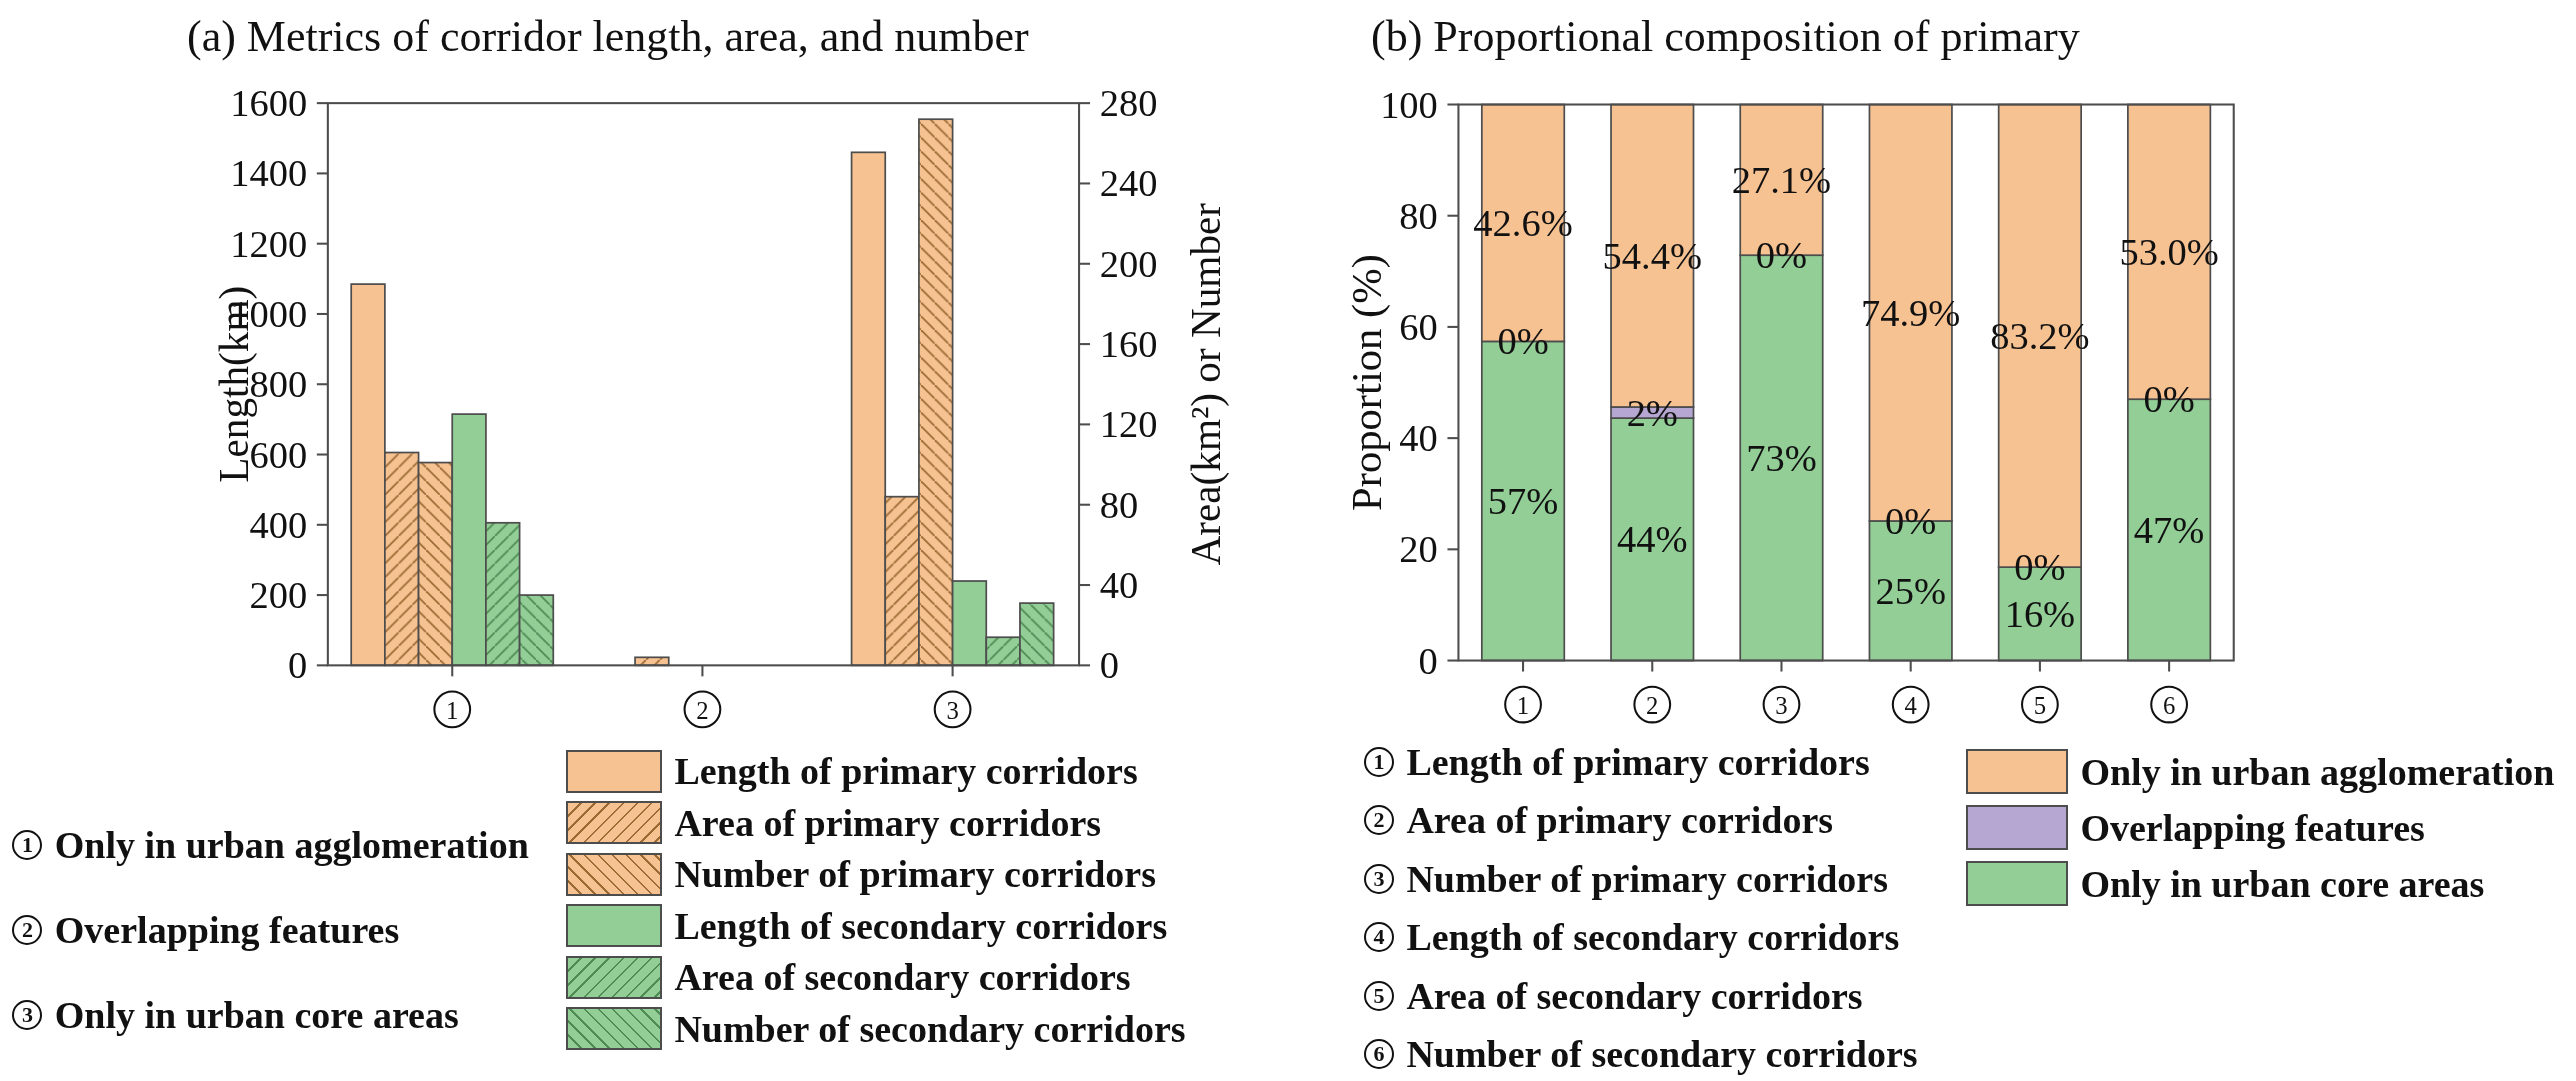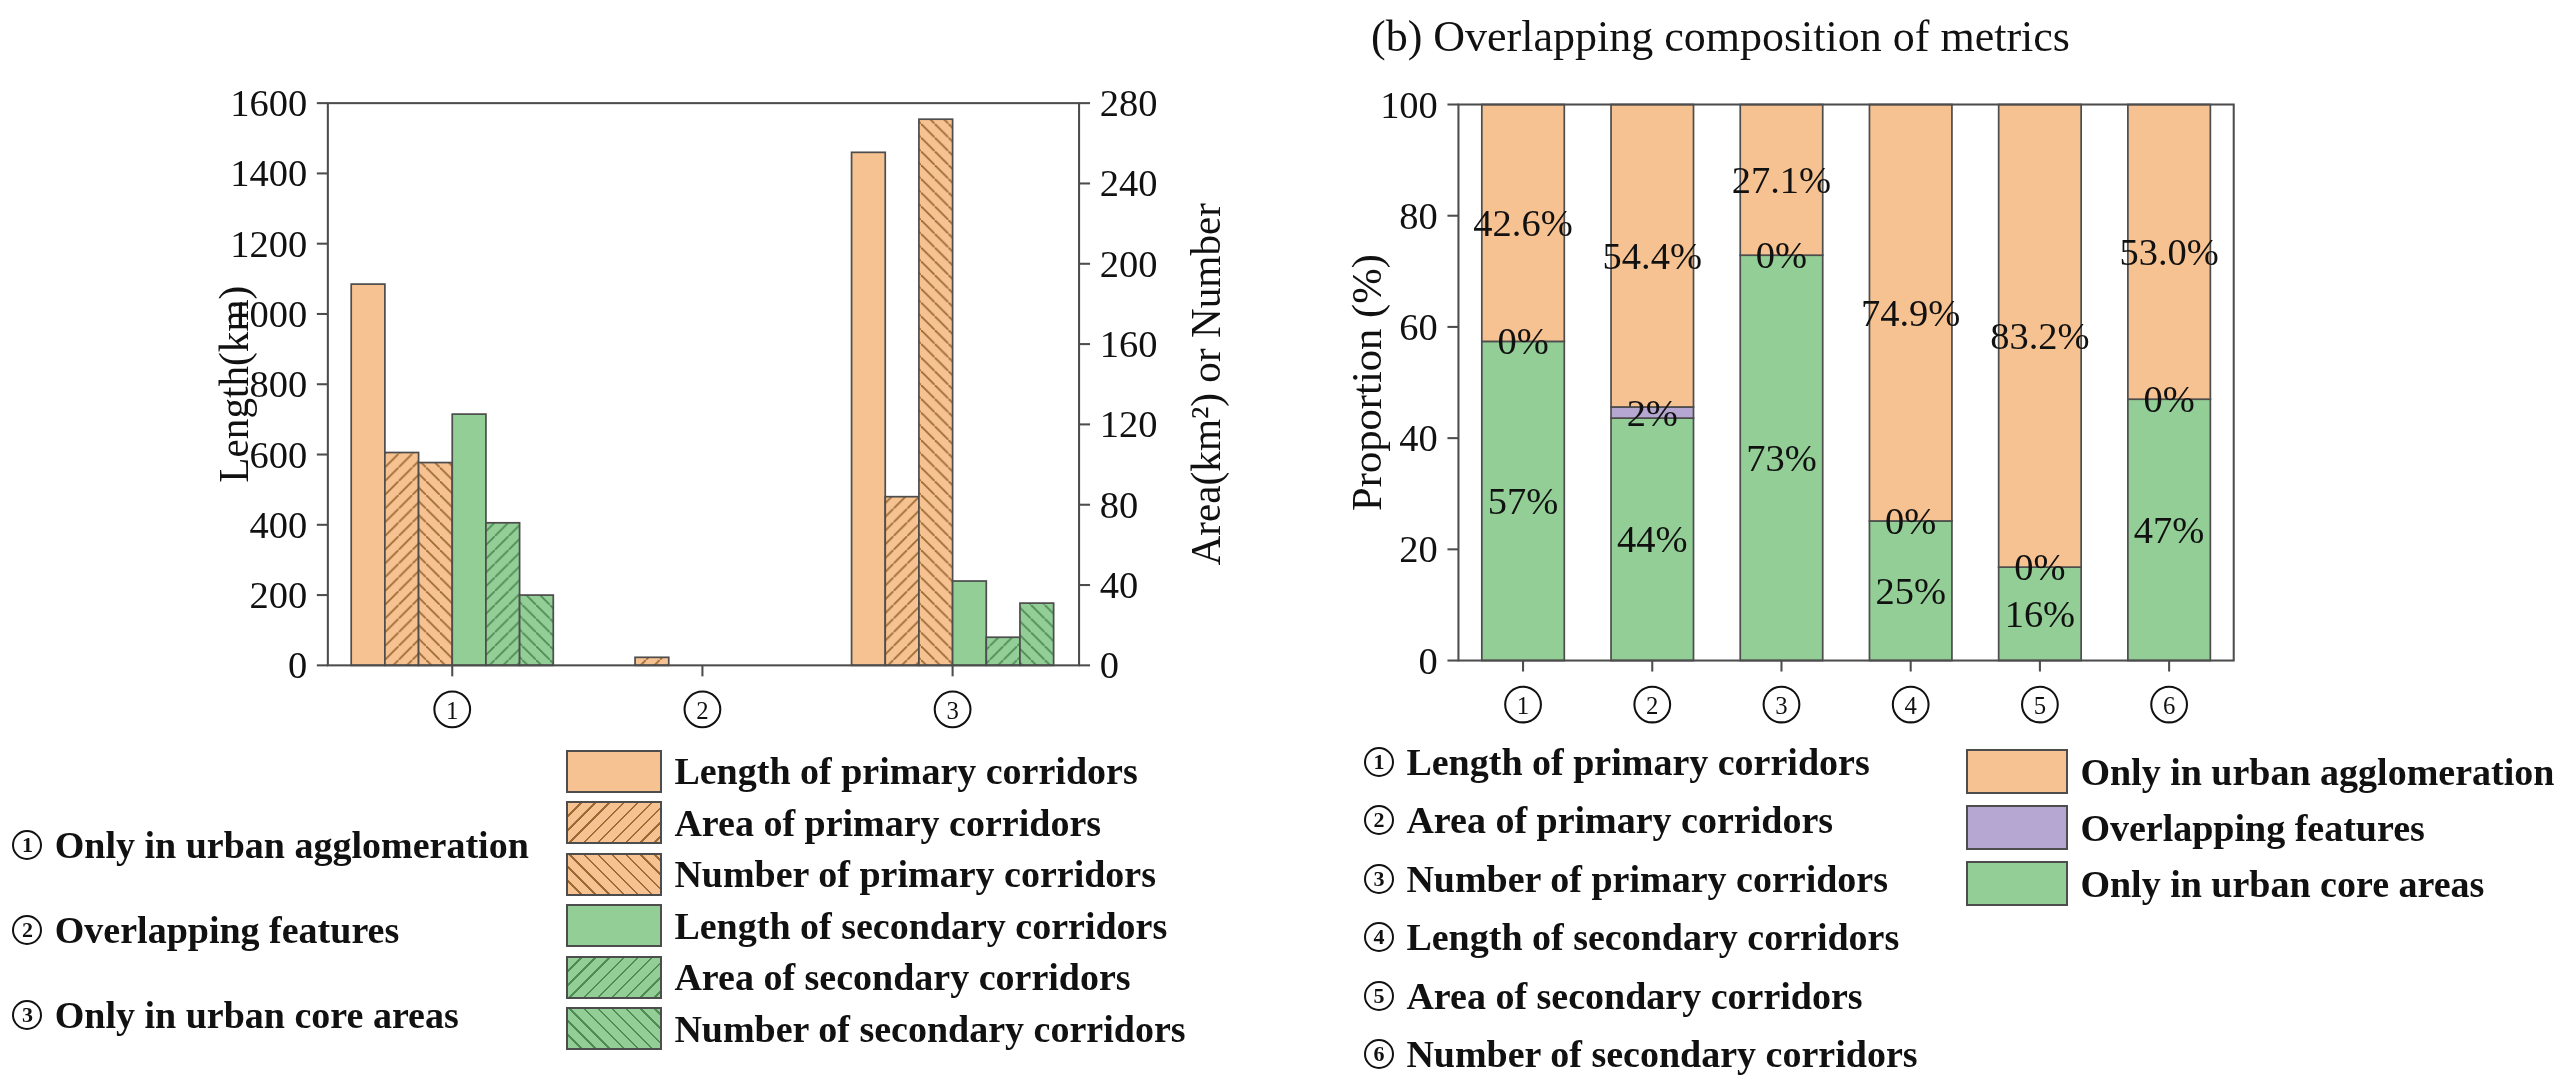--- a/index.html
+++ b/index.html
@@ -28,6 +28,7 @@
 
 <div class="figure">
 
+  <div class="chart-title" id="title-a">(a) Metrics of corridor length, area, and number</div>
   <div class="chart-title" id="title-b">(b) Overlapping composition of metrics</div>
 
   <svg id="figure-svg" width="2576" height="730" viewBox="0 0 3748 1062">

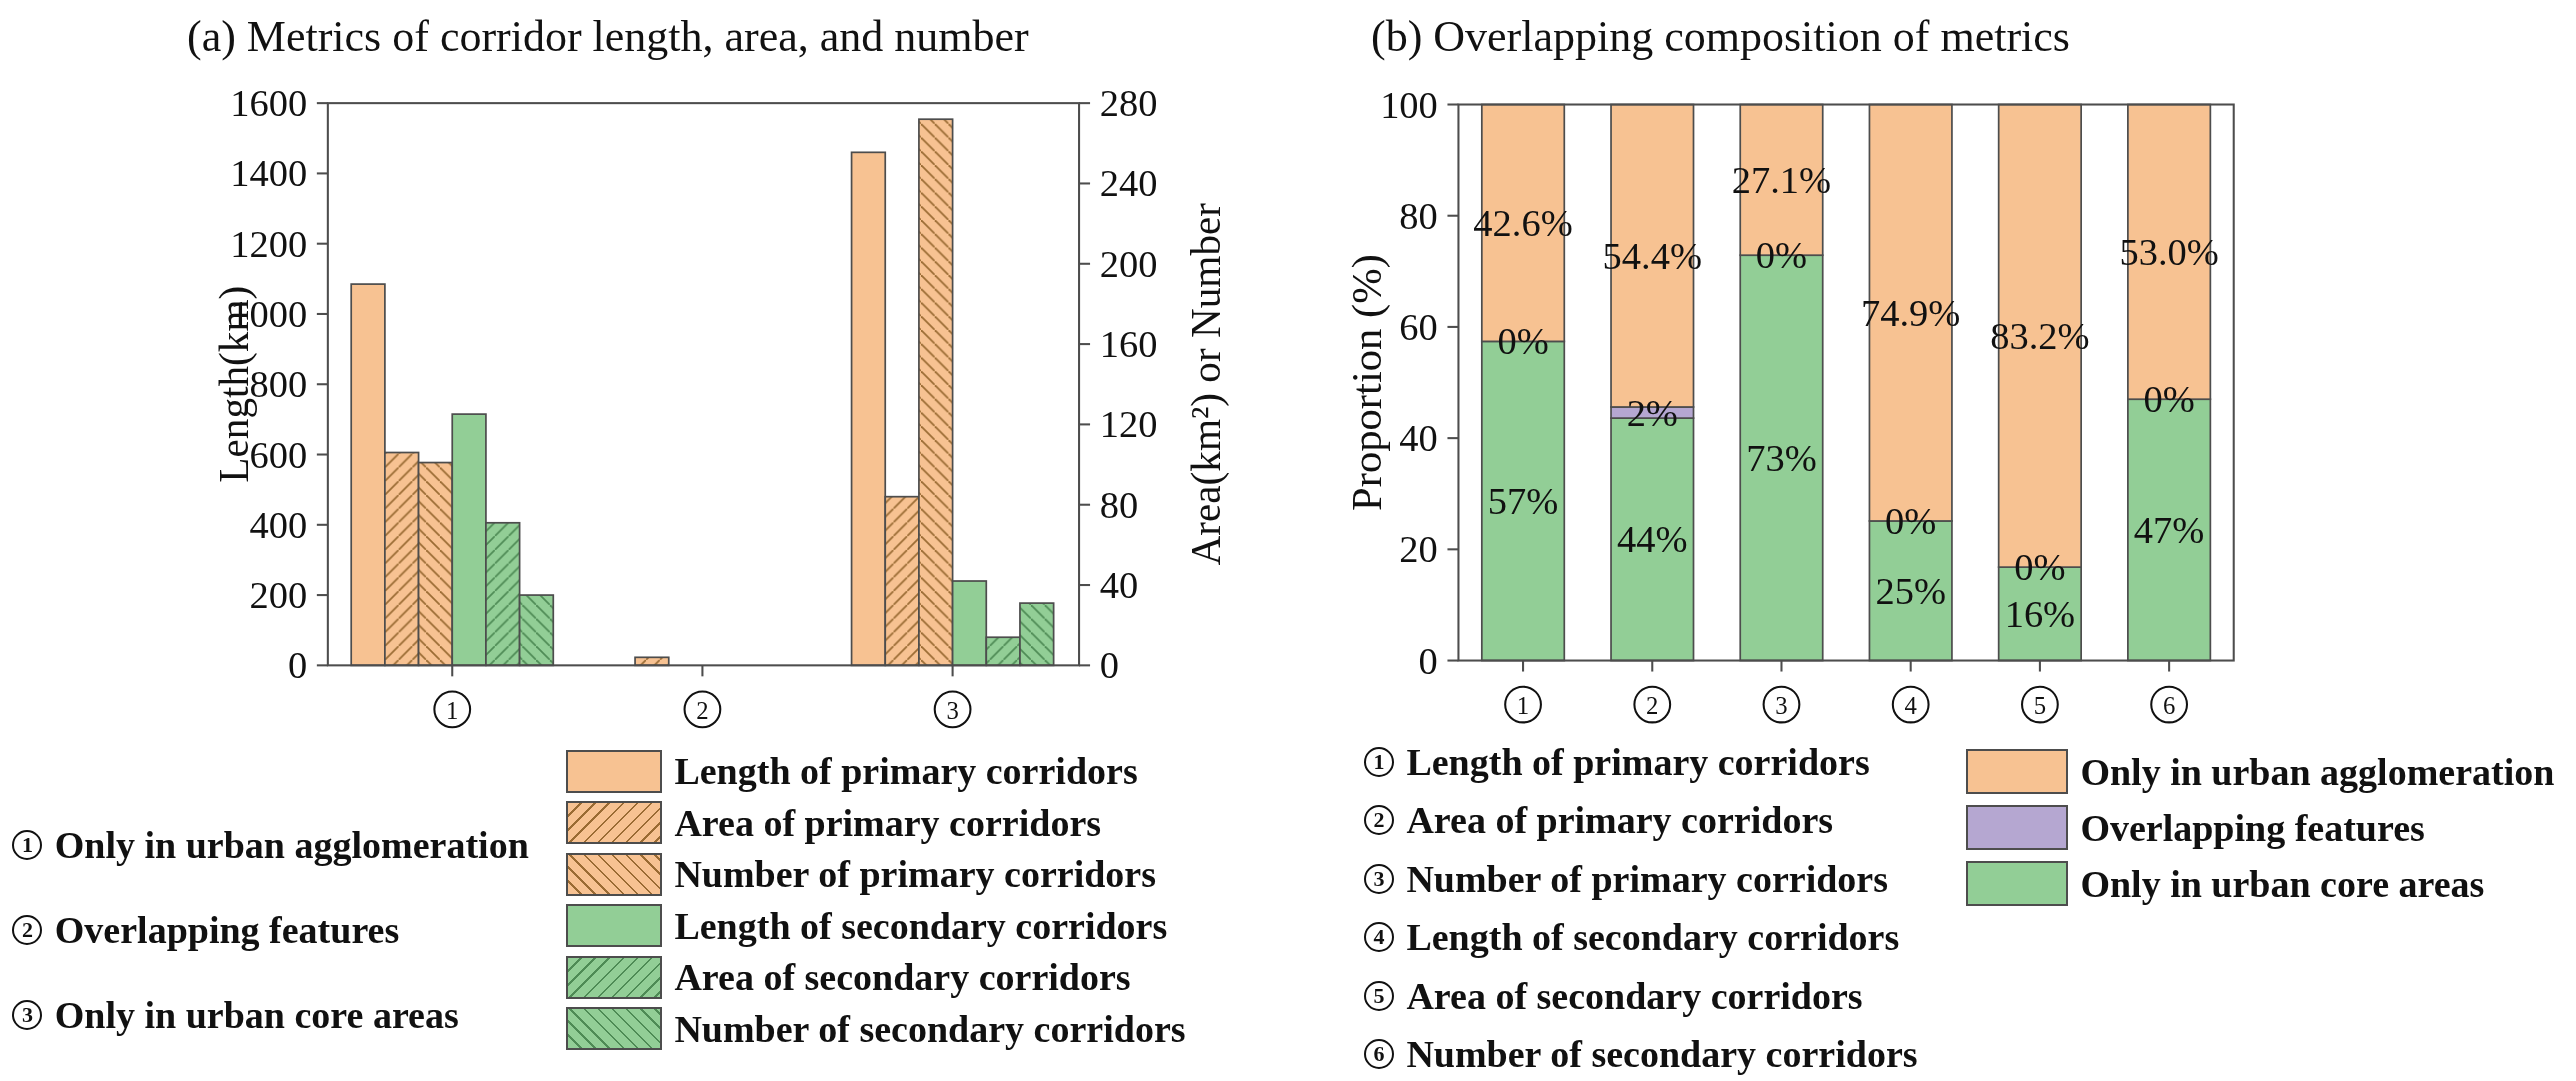--- a/index.html
+++ b/index.html
@@ -29,7 +29,7 @@
 <div class="figure">
 
   <div class="chart-title" id="title-a">(a) Metrics of corridor length, area, and number</div>
-  <div class="chart-title" id="title-b">(b) Overlapping composition of metrics</div>
+  <div class="chart-title" id="title-b">(b) Proportional composition of primary</div>
 
   <svg id="figure-svg" width="2576" height="730" viewBox="0 0 3748 1062">
       <defs>

